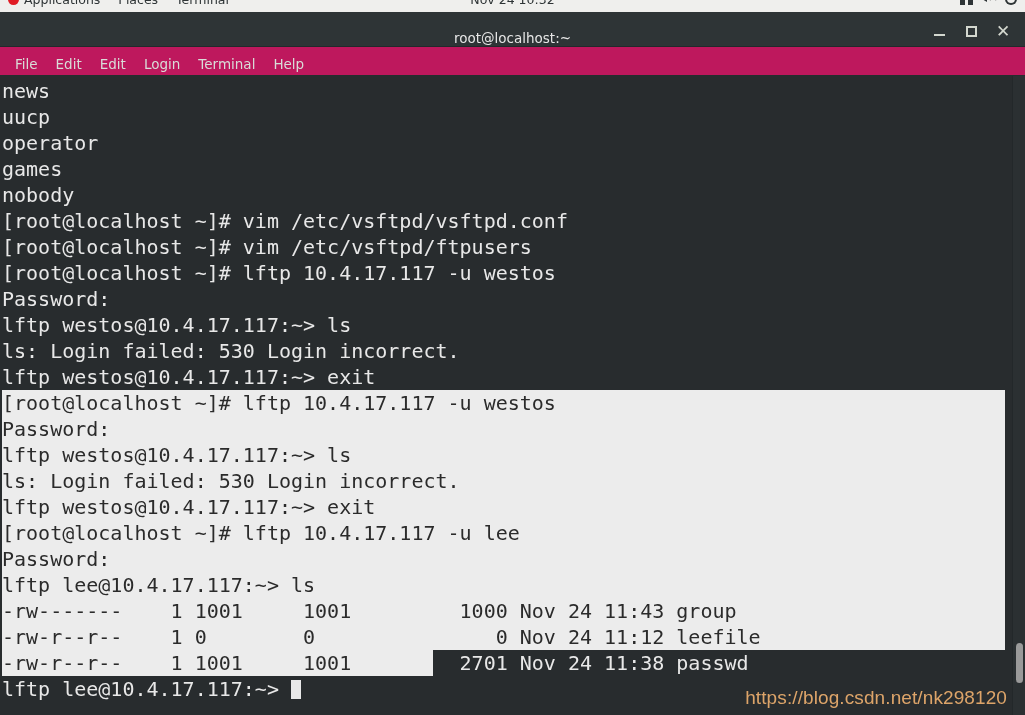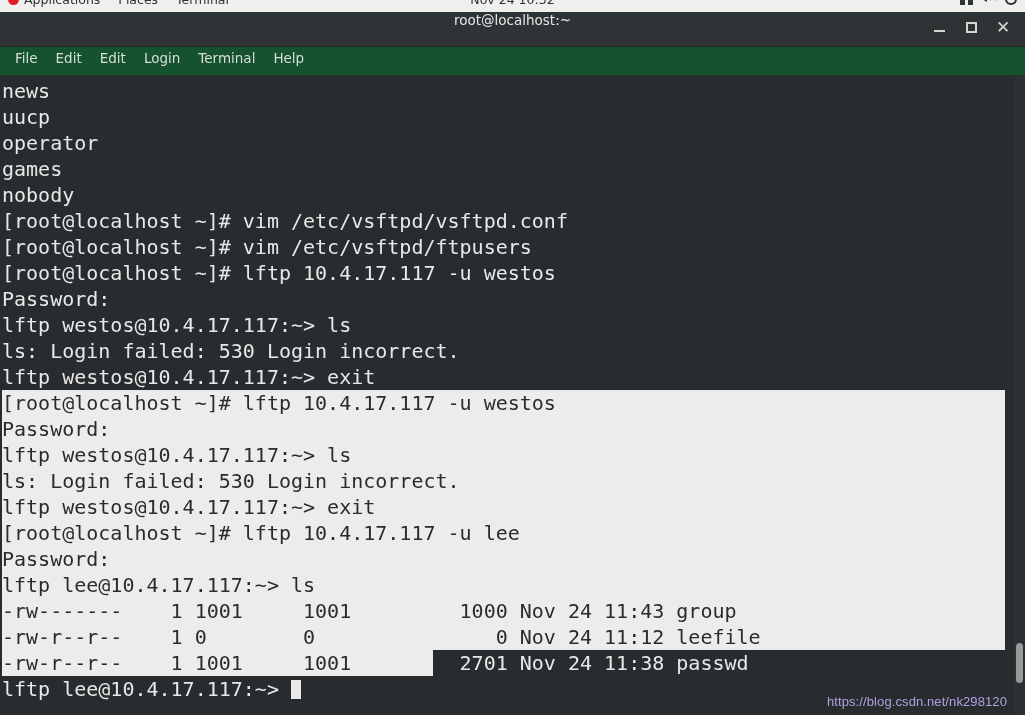--- a/index.html
+++ b/index.html
@@ -121,7 +121,7 @@
     border-bottom: 1px solid #23292b;
     position: relative;
     display: flex;
-    align-items: flex-start;
+    align-items: flex-end;
     flex: 0 0 auto;
   }
   #titlebar .title-text {

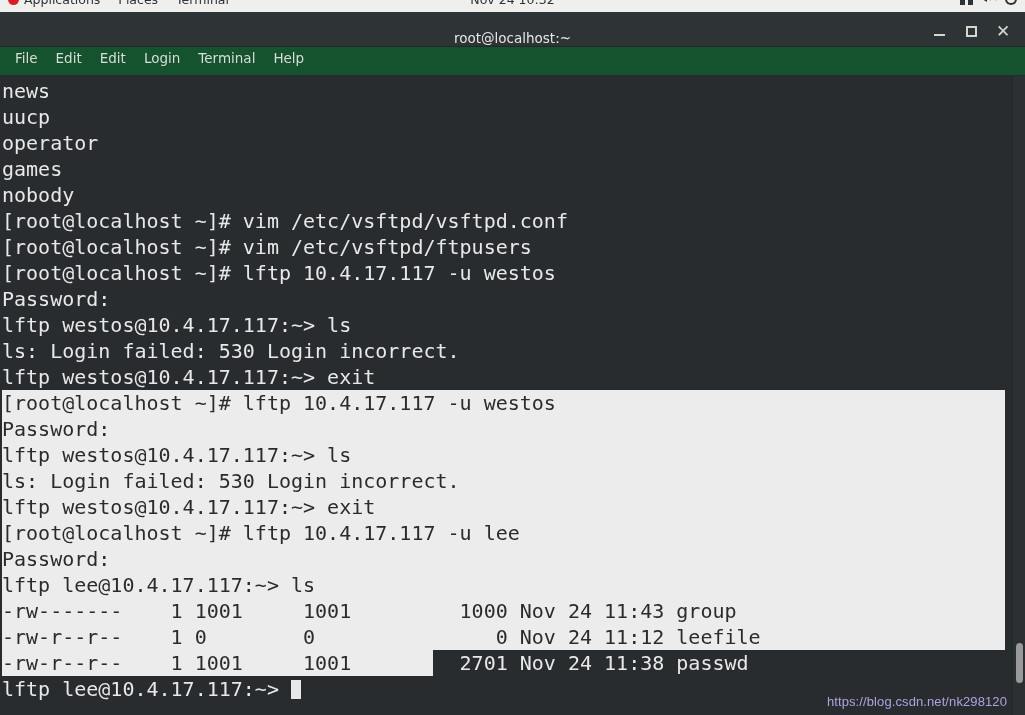--- a/index.html
+++ b/index.html
@@ -172,10 +172,10 @@
   
   #menubar {
     height: 28px;
-    background: #14532d;
+    background: #be185d;
     border-bottom: 1px solid #272c2e;
     display: flex;
-    align-items: flex-start;
+    align-items: flex-end;
     padding-left: 6px;
     flex: 0 0 auto;
   }

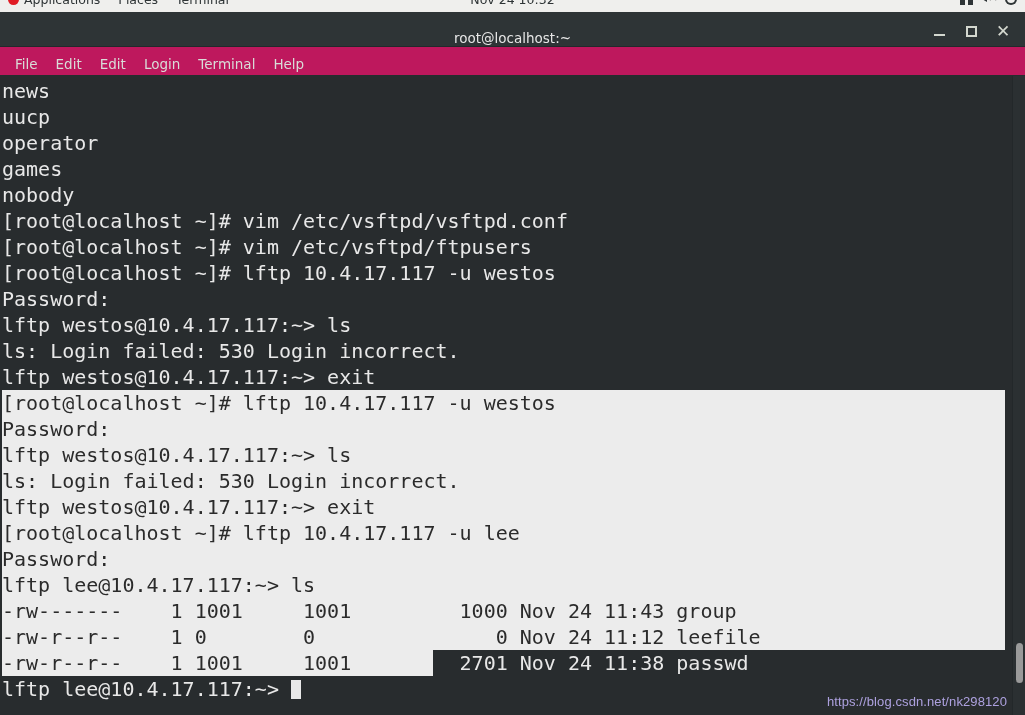--- a/index.html
+++ b/index.html
@@ -260,8 +260,8 @@
     right: 18px;
     bottom: 6px;
     font-family: "Liberation Sans", sans-serif;
-    font-size: 13px;
-    color: #c4b5fd;
+    font-size: 19px;
+    color: #fdba74;
     opacity: 0.85;
     letter-spacing: 0.1px;
     white-space: nowrap;

